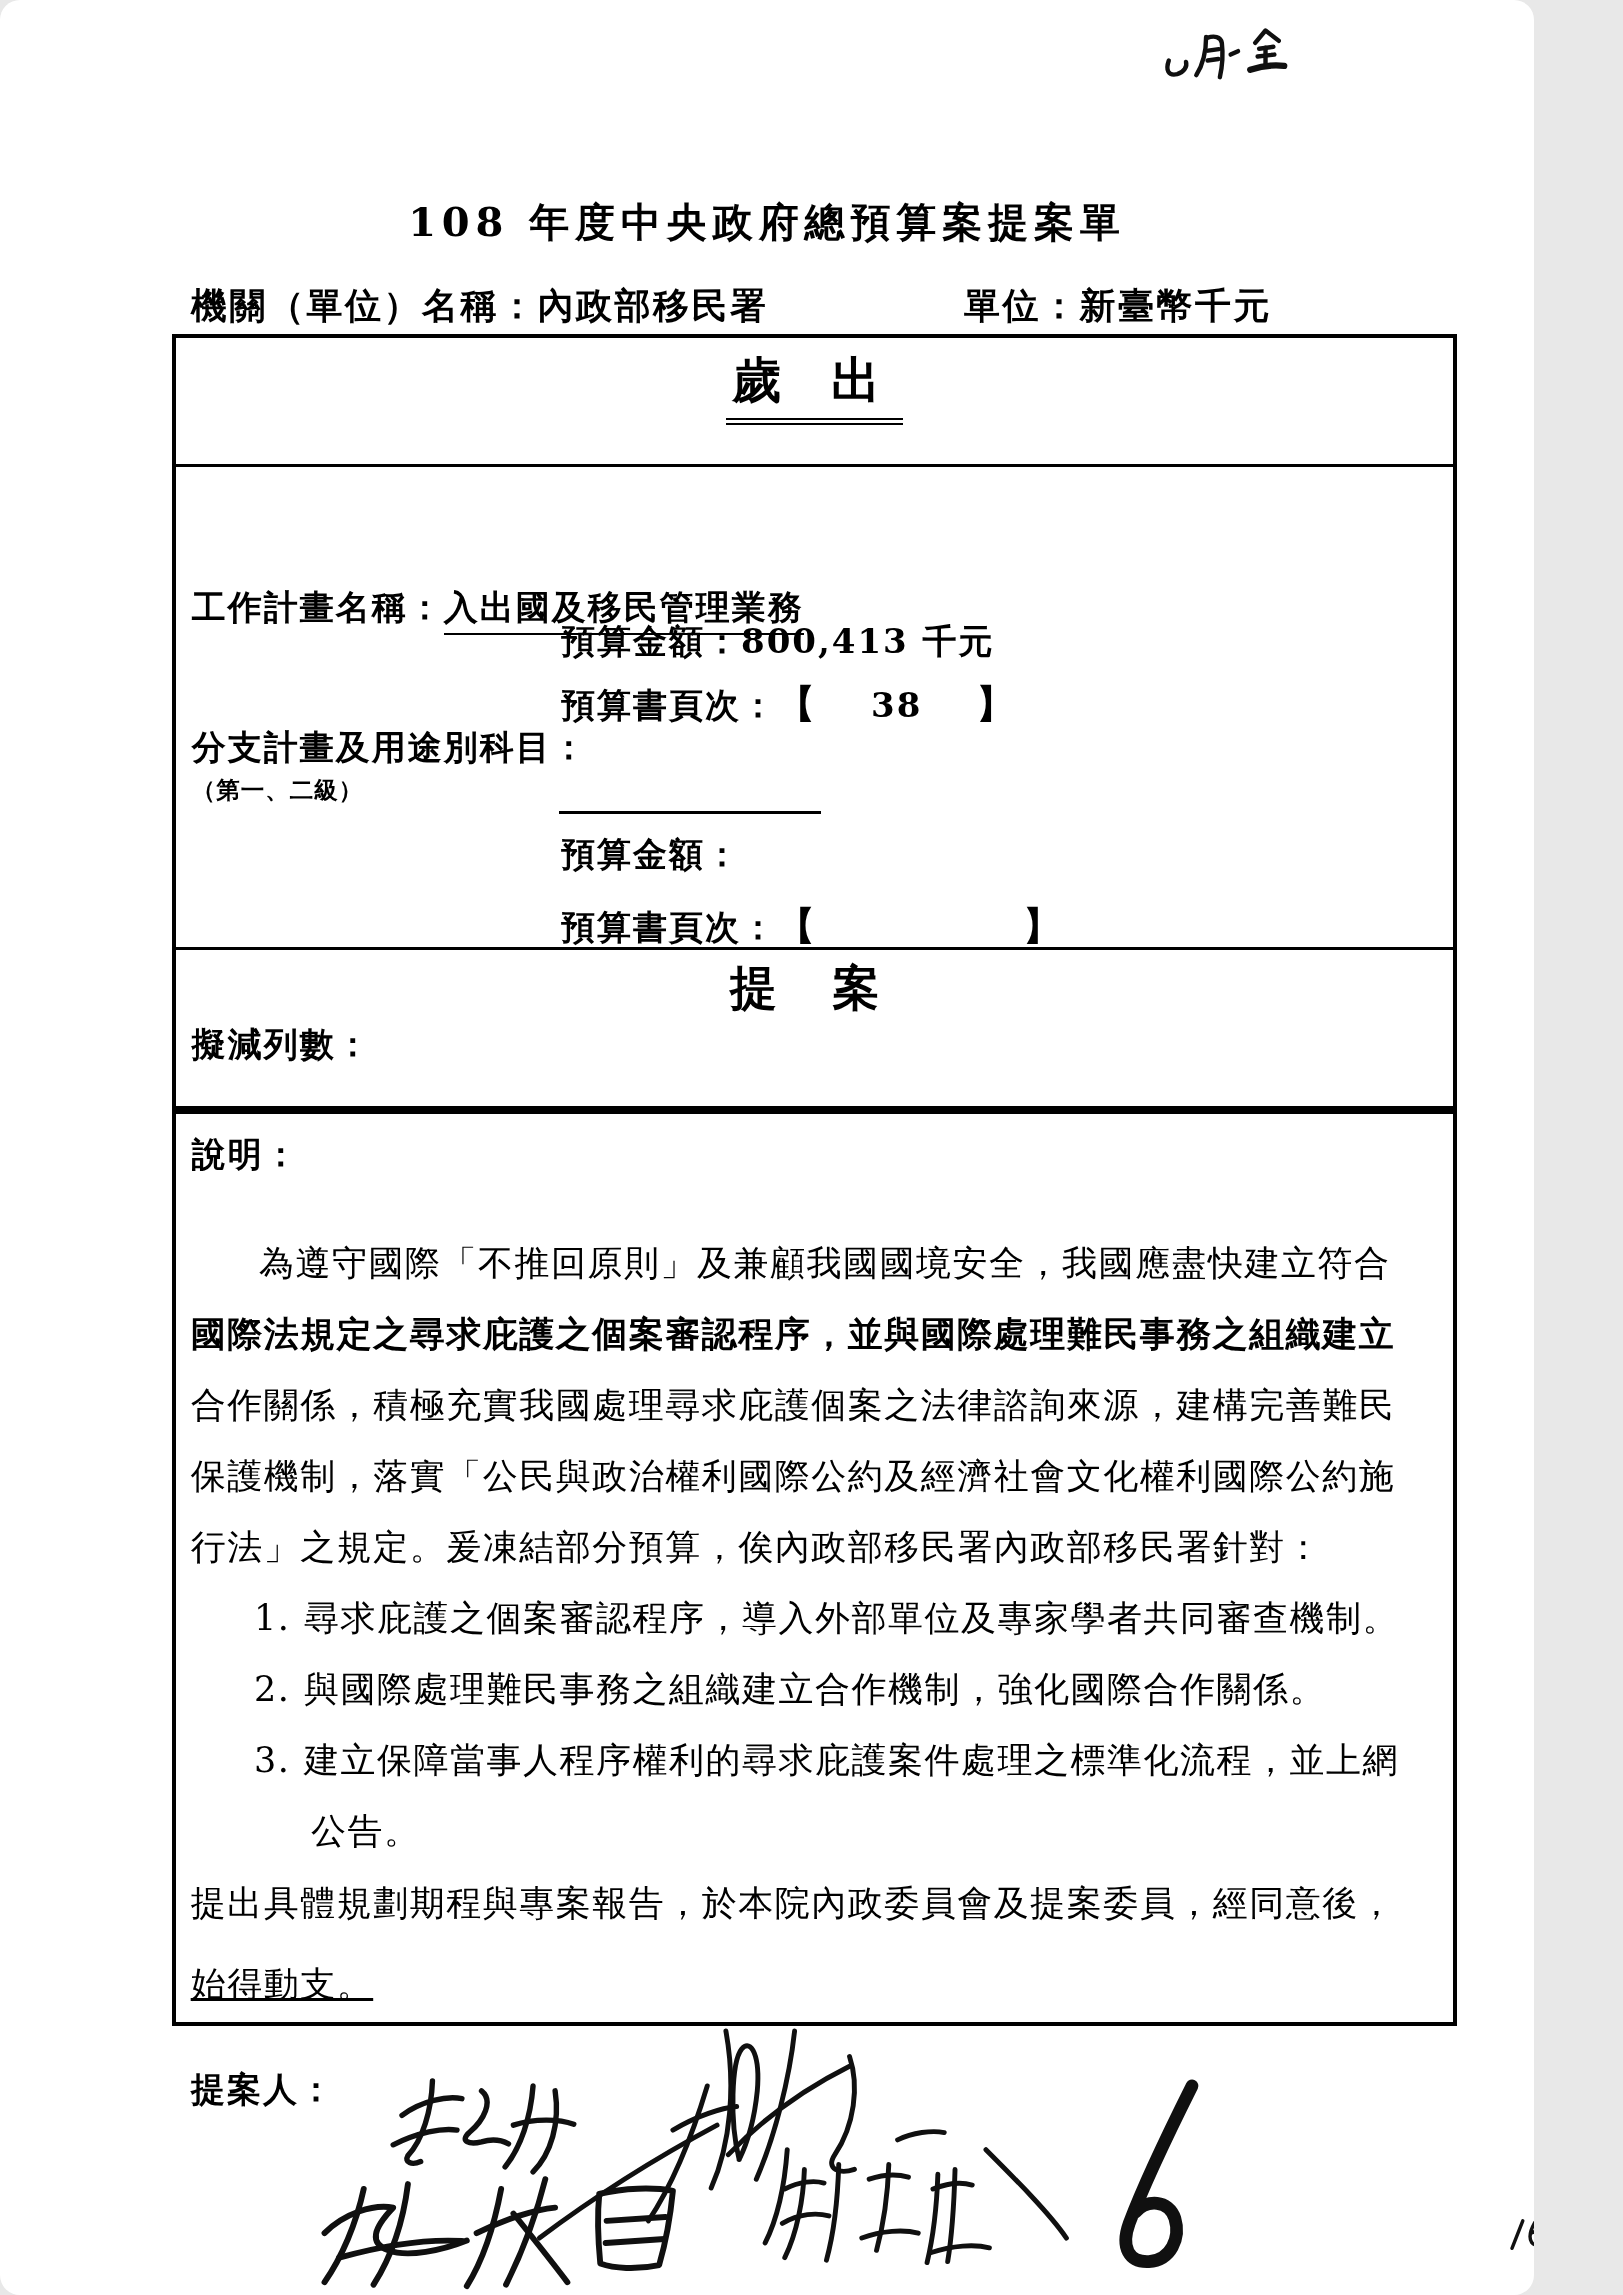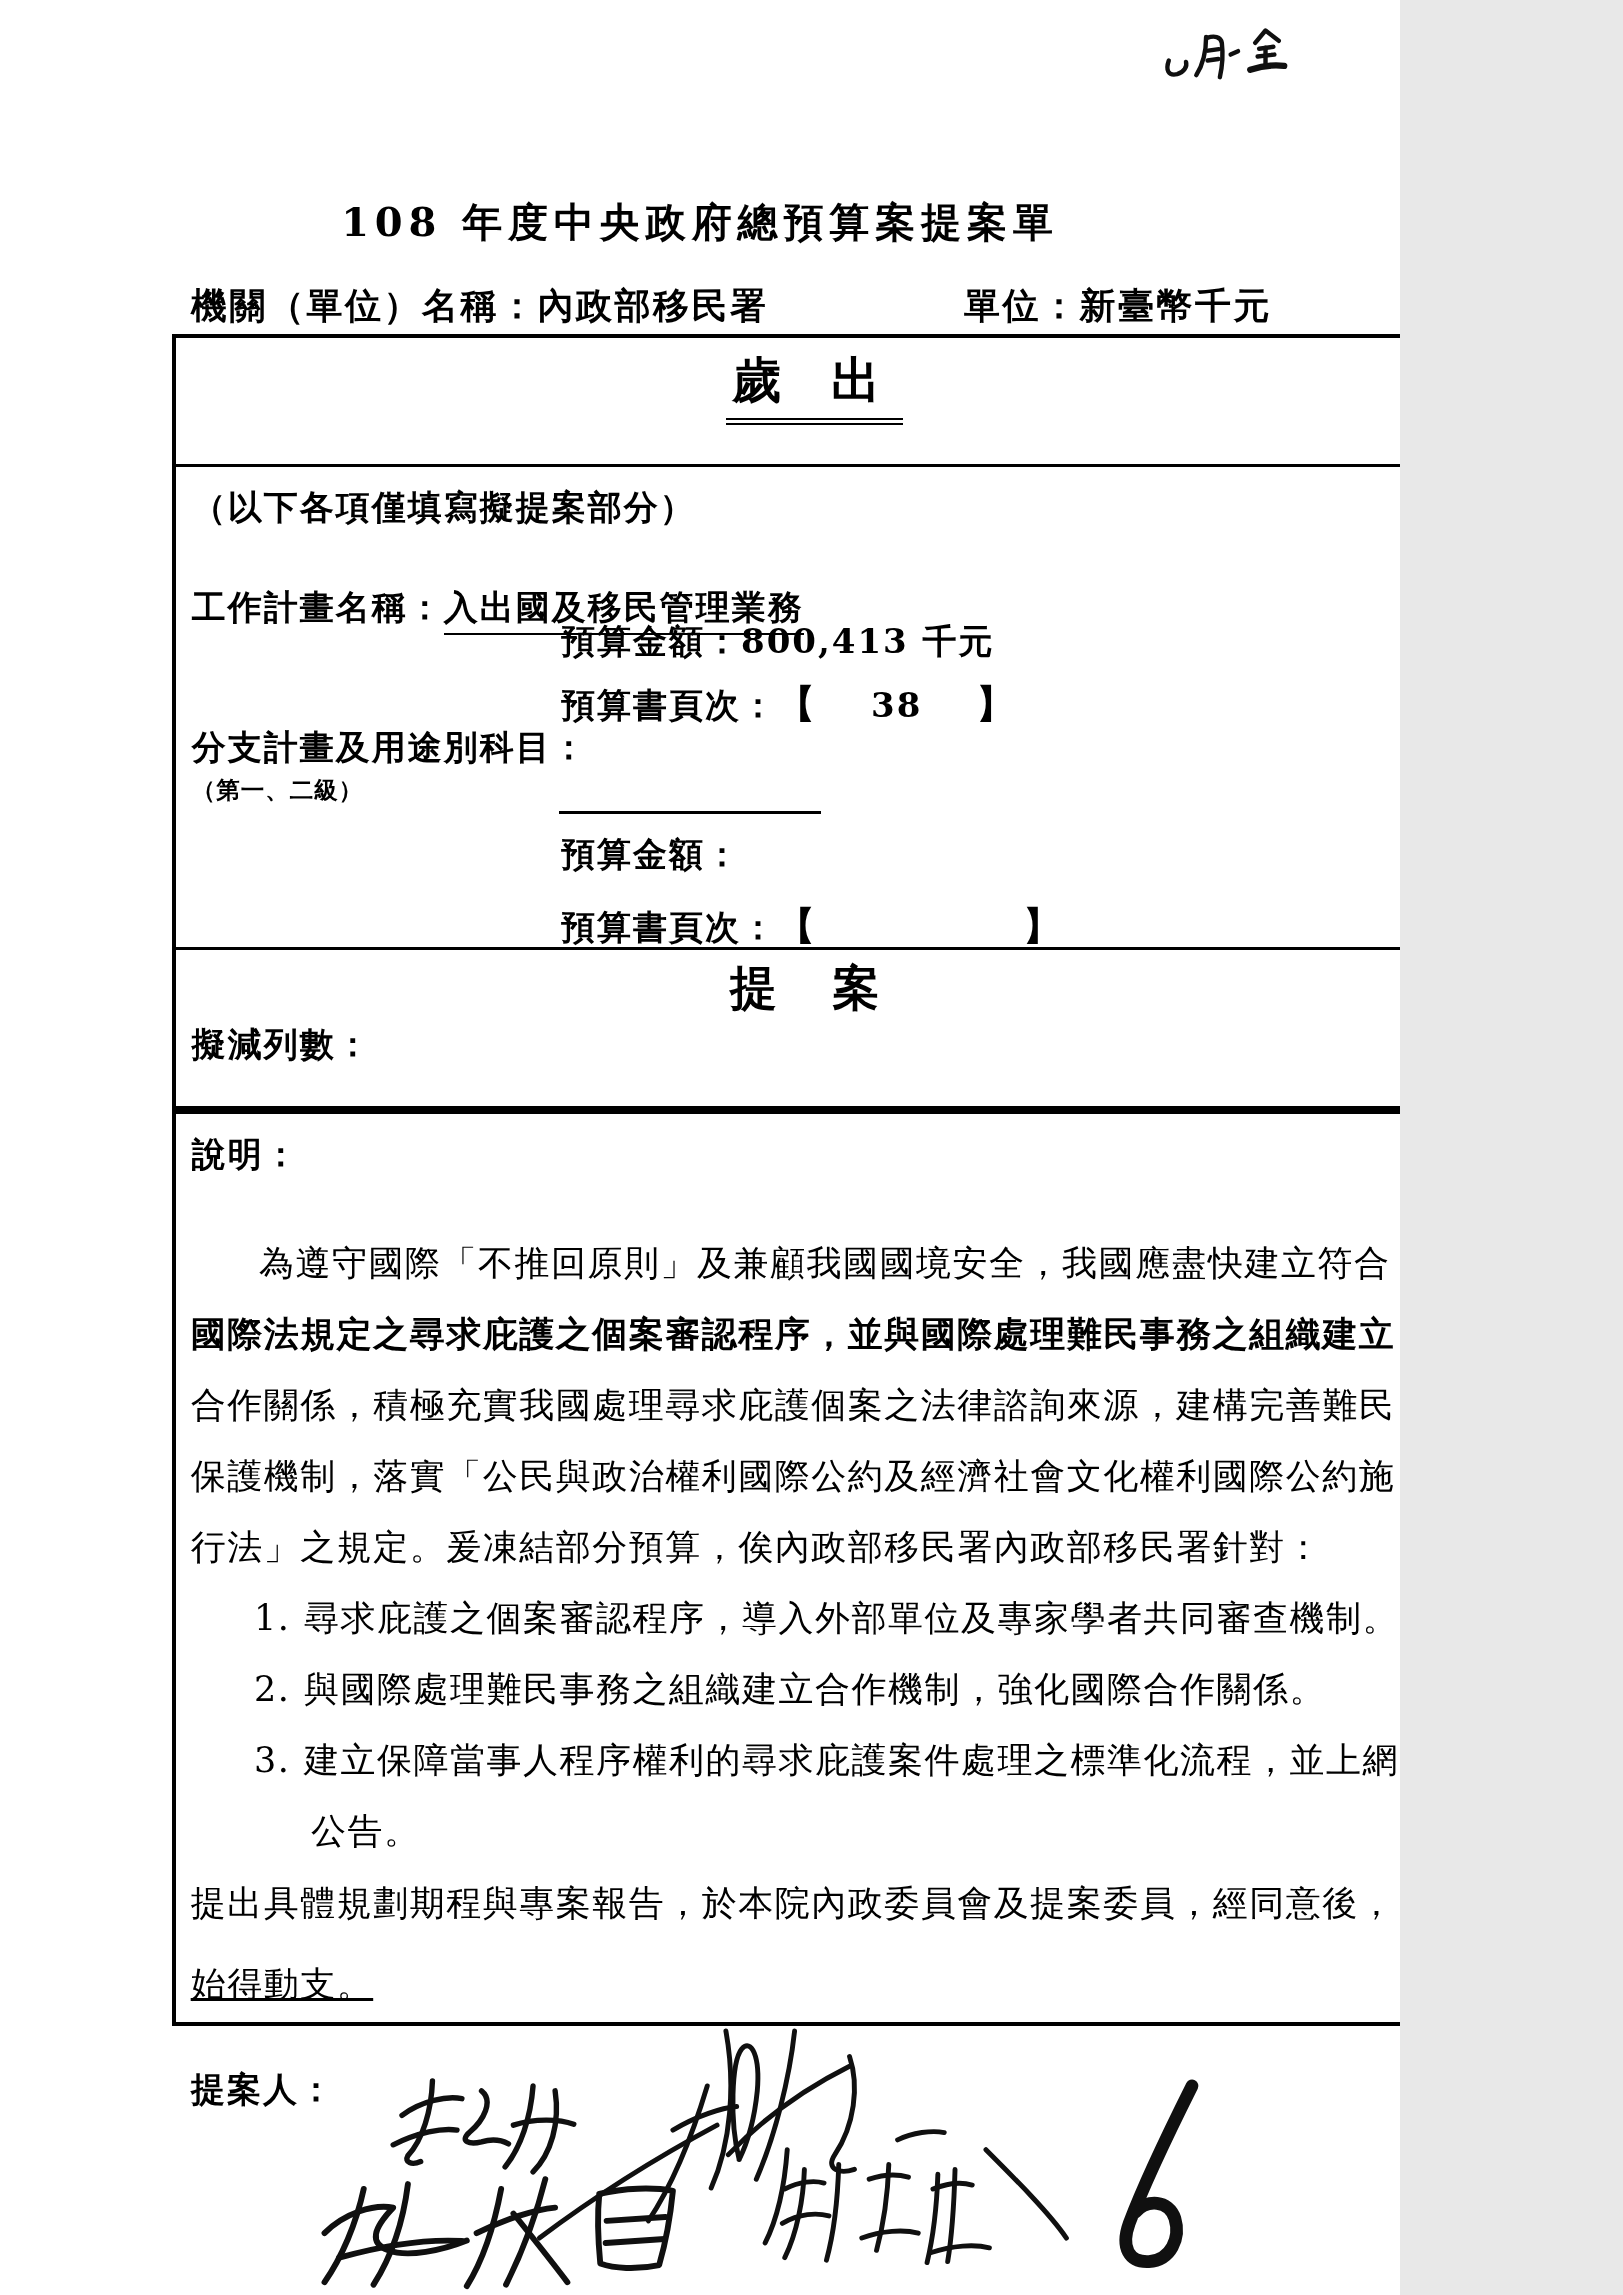--- a/index.html
+++ b/index.html
@@ -5,11 +5,12 @@
   html,body{margin:0;padding:0;background:#e8e8e8;}
   .page{
     position:relative;
-    width:1400px;height:2295px;
+    width:1534px;height:2295px;
     background:#ffffff;
     font-family:"DejaVu Serif","Liberation Serif",serif;
     color:#000;
     overflow:hidden;
+    border-radius:20px;
   }
   .abs{position:absolute;white-space:nowrap;}
   .title{font-size:40px;font-weight:bold;letter-spacing:5.9px;left:0;right:0;text-align:center;}

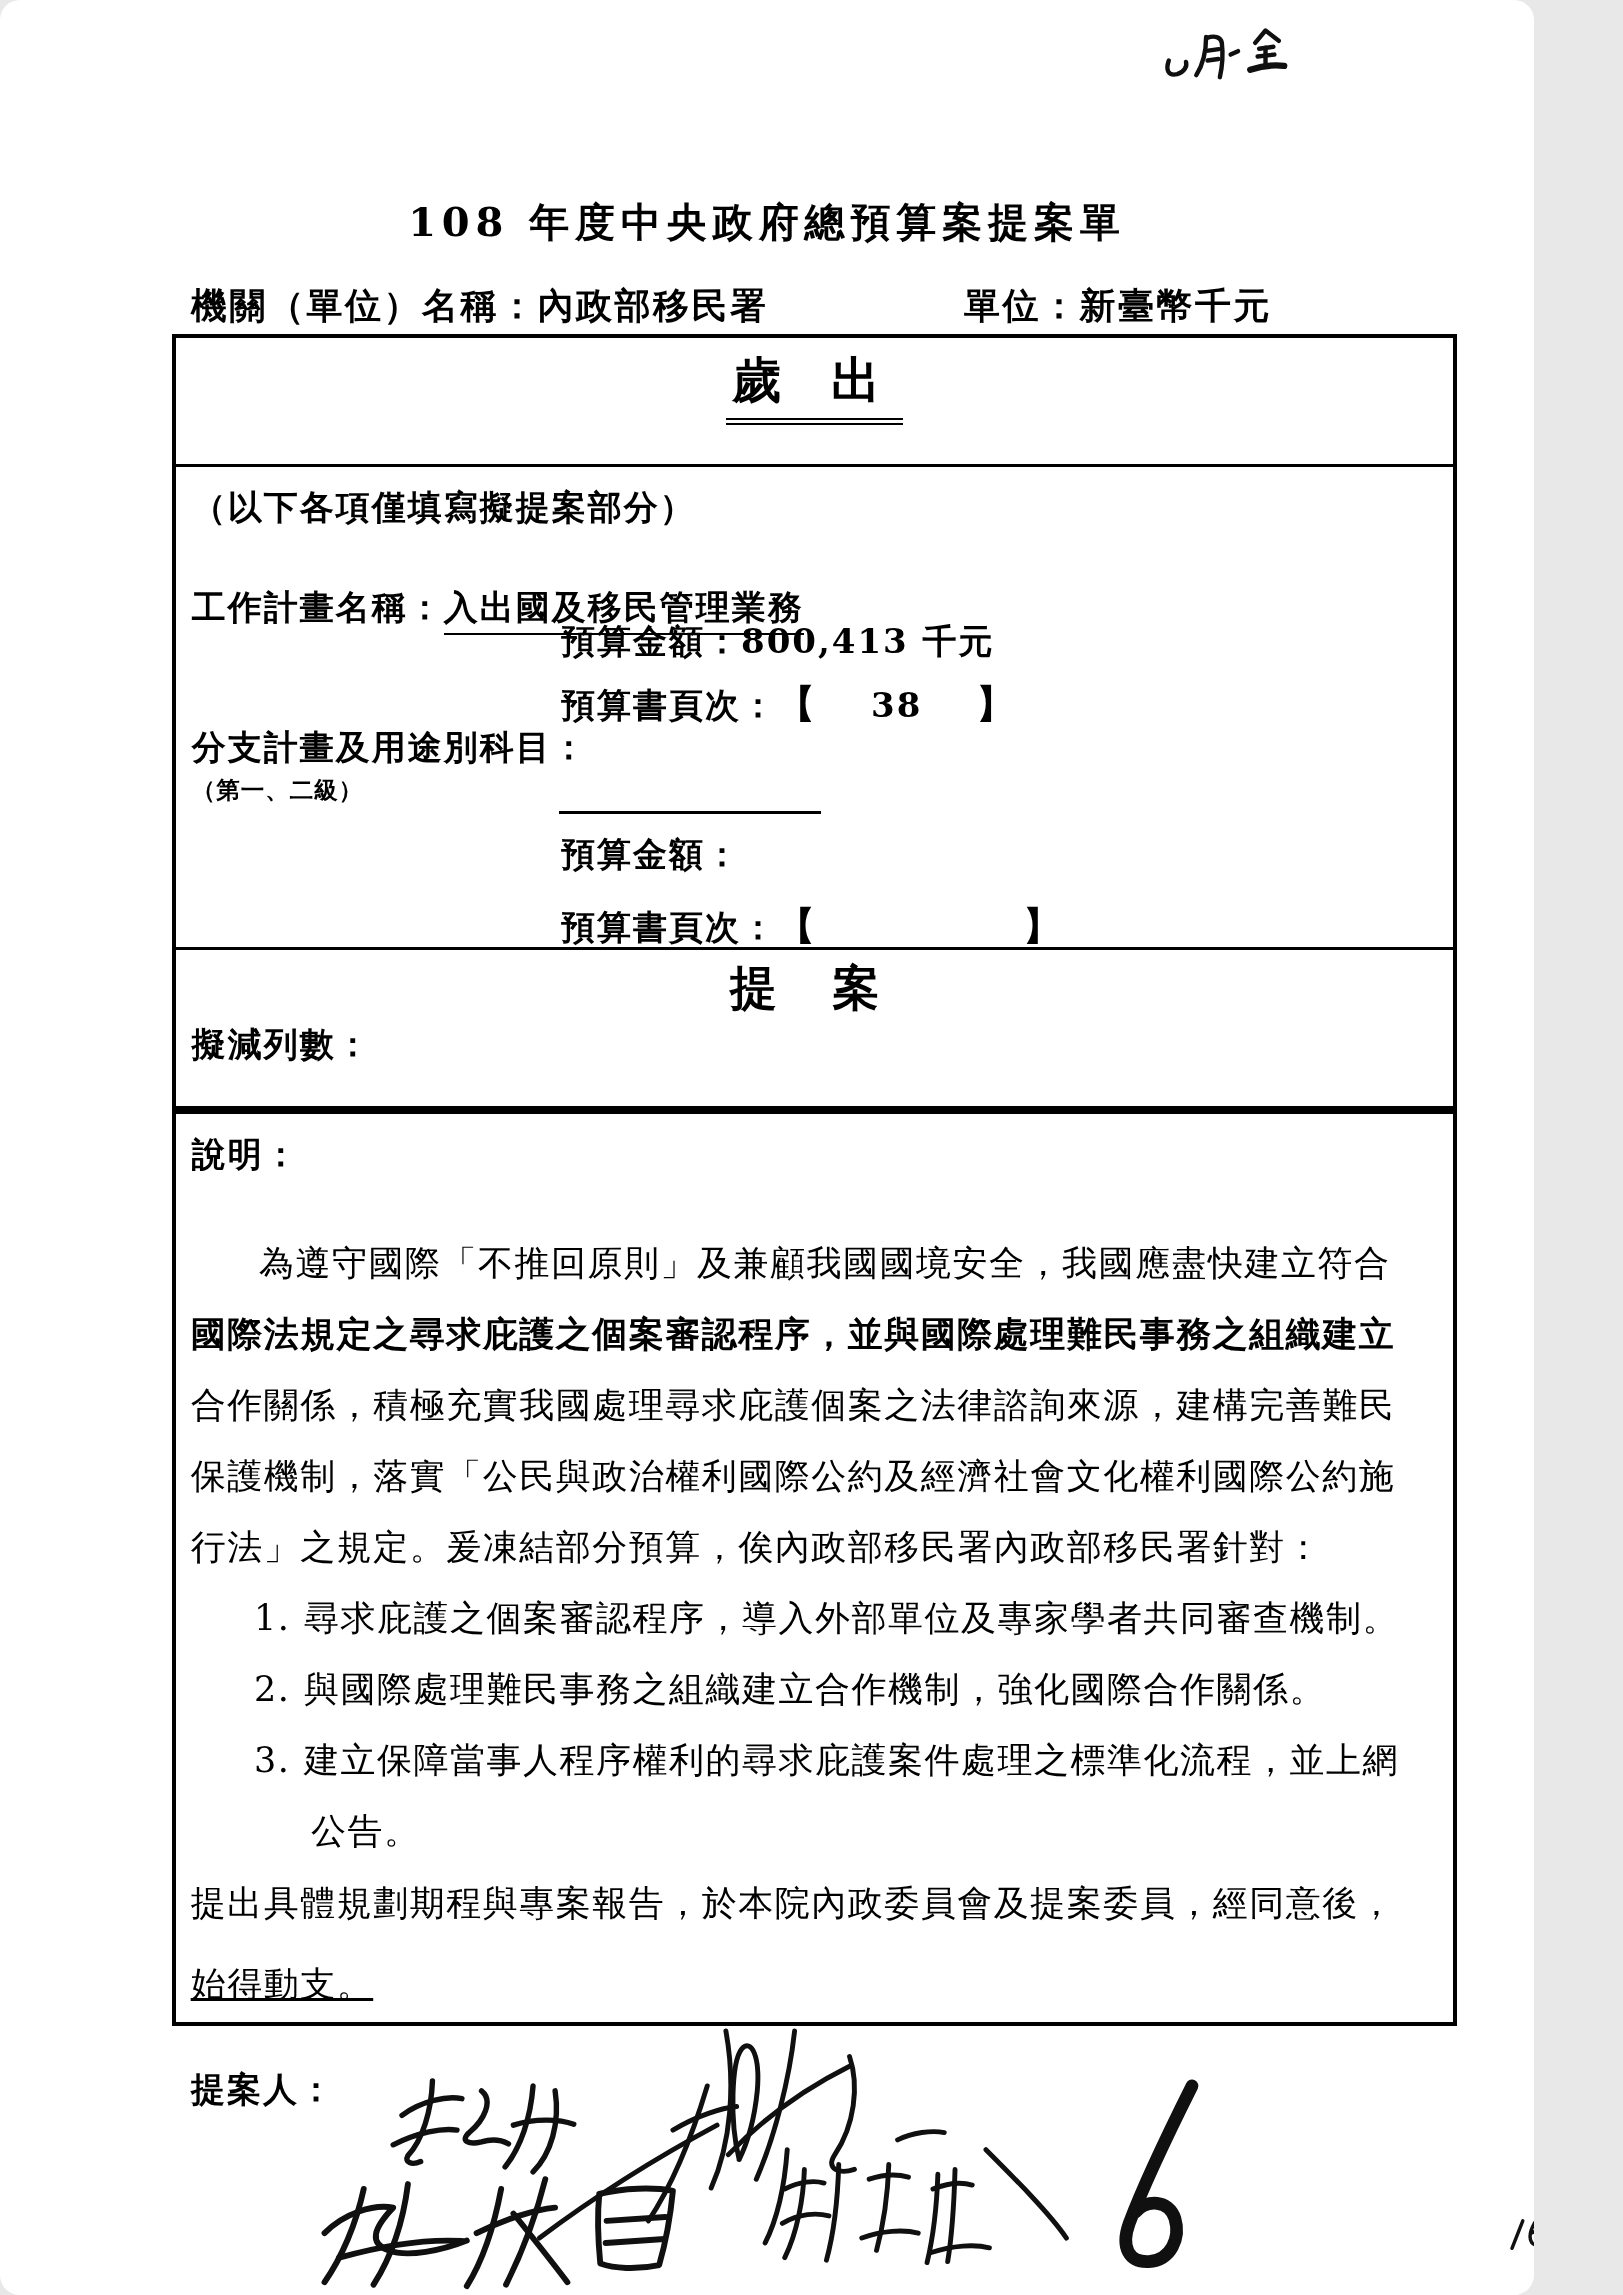--- a/index.html
+++ b/index.html
@@ -74,7 +74,6 @@
 
     <div class="divider" style="top:126px;height:3.4px;"></div>
 
-    <div class="abs lbl" style="left:15.7px;top:147px;">（以下各項僅填寫擬提案部分）</div>
 
     <div class="abs lbl" style="left:15.7px;top:205px;">
       <span>工作計畫名稱：</span><span class="fill-underline">入出國及移民管理業務</span>

